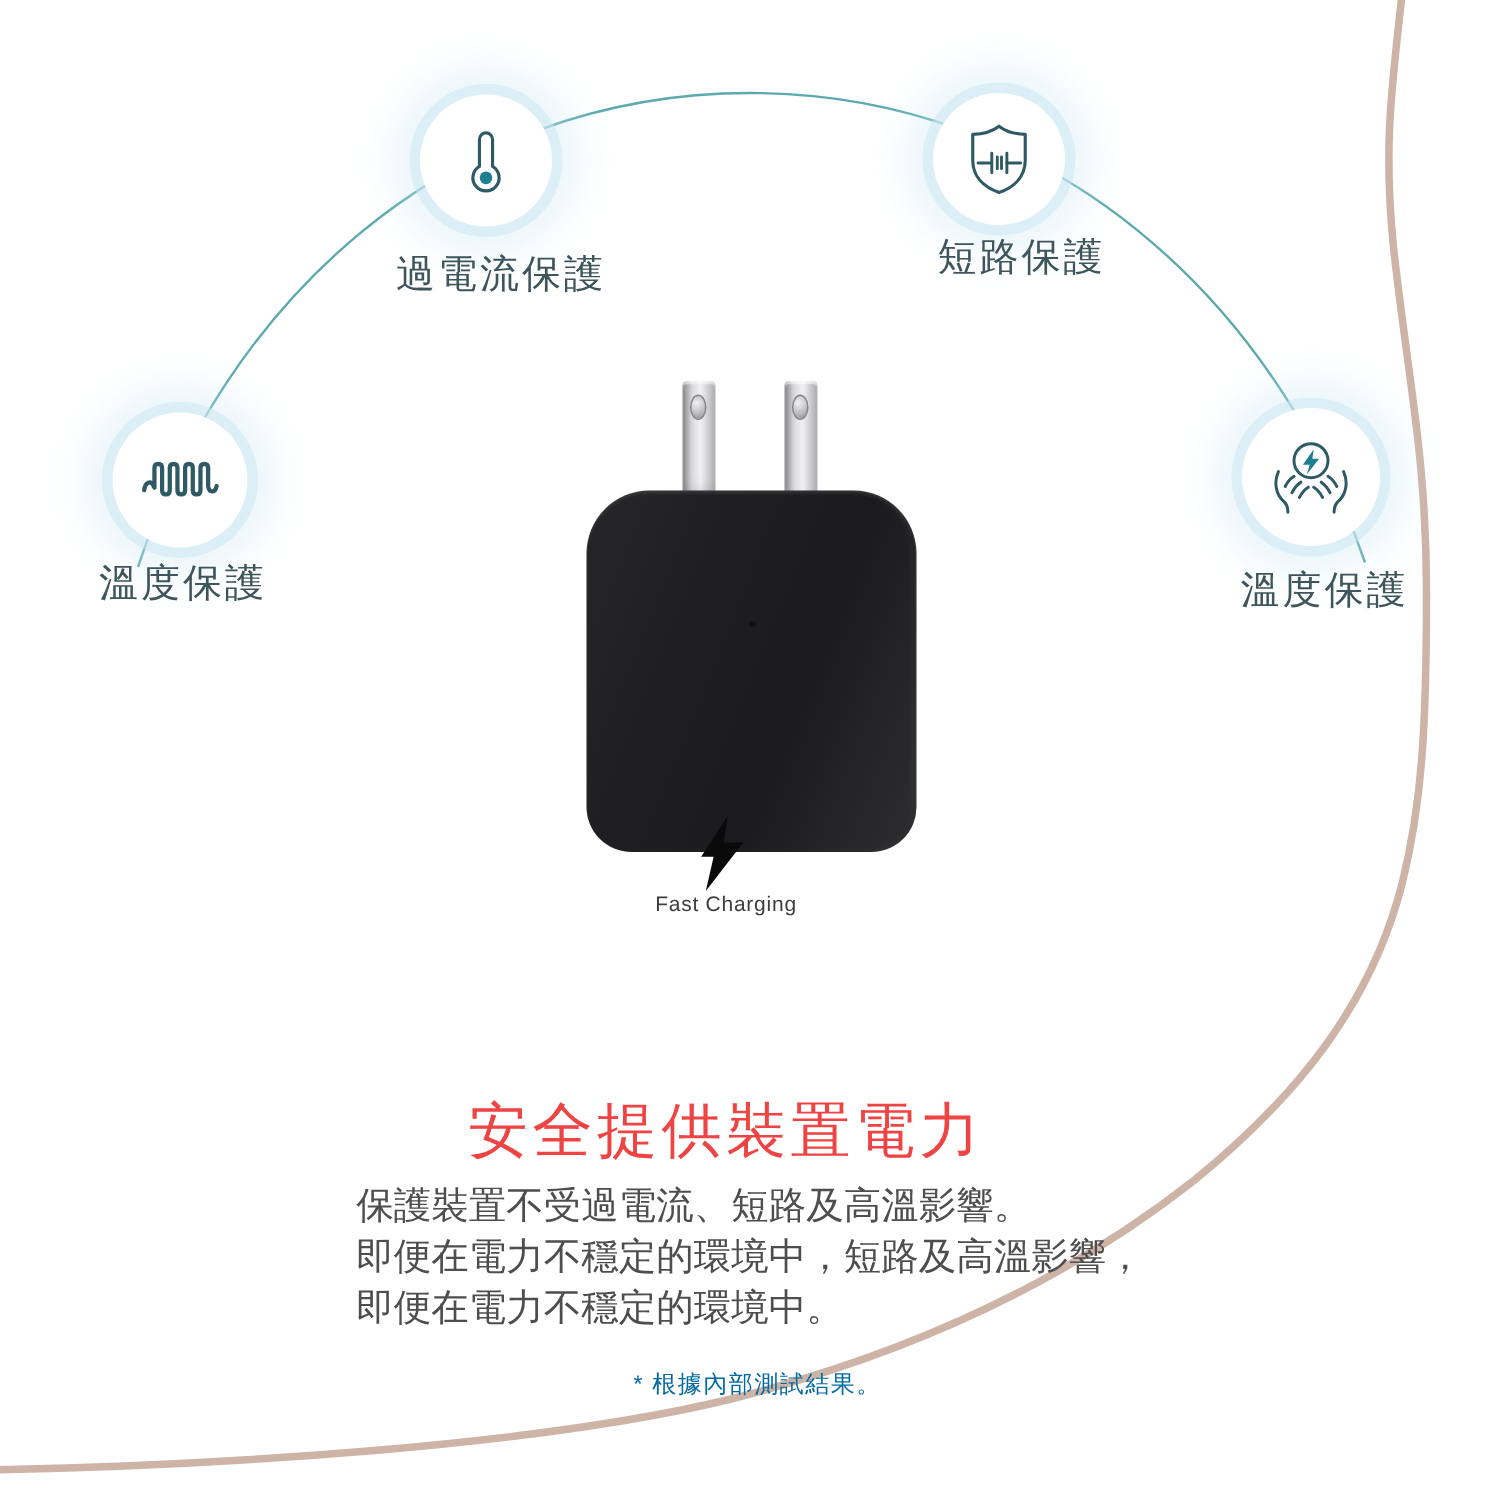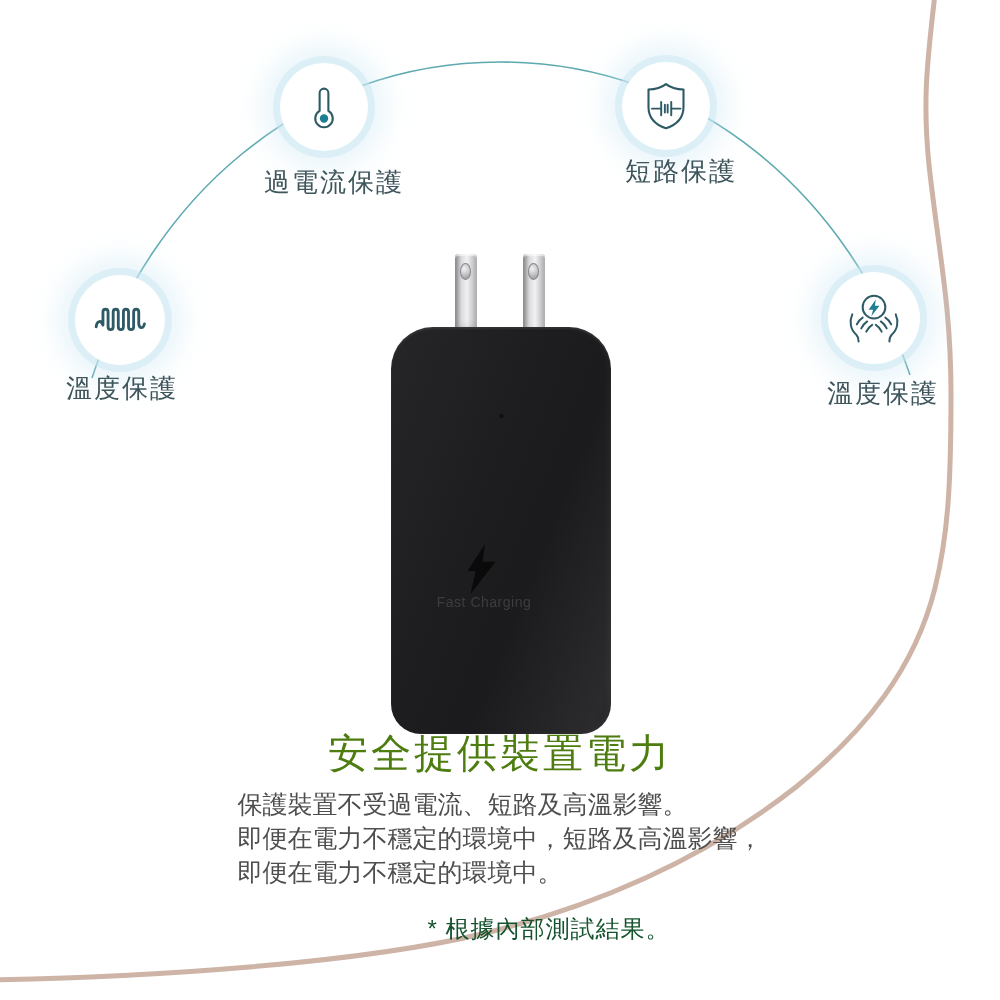--- a/index.html
+++ b/index.html
@@ -25,7 +25,7 @@
   .prong .hole{position:absolute;left:5px;top:9px;width:11px;height:17px;border-radius:50%;
     background:radial-gradient(circle at 35% 32%,#f2f2f4 0%,#c9c9cb 45%,#939397 100%);
     border:1.5px solid #85858a;box-sizing:border-box;}
-  .charger-body{position:absolute;left:1px;top:74px;width:220px;height:407px;
+  .charger-body{position:absolute;left:1px;top:74px;width:220px;height:241px;
     border-radius:42px 42px 30px 30px;
     background:linear-gradient(112deg,#262628 0%,#1e1e20 38%,#1b1b1d 62%,#2b2b2d 94%,#232325 100%);
     box-shadow:inset 0 2px 2px rgba(255,255,255,.08), inset -3px 0 6px rgba(255,255,255,.04);}

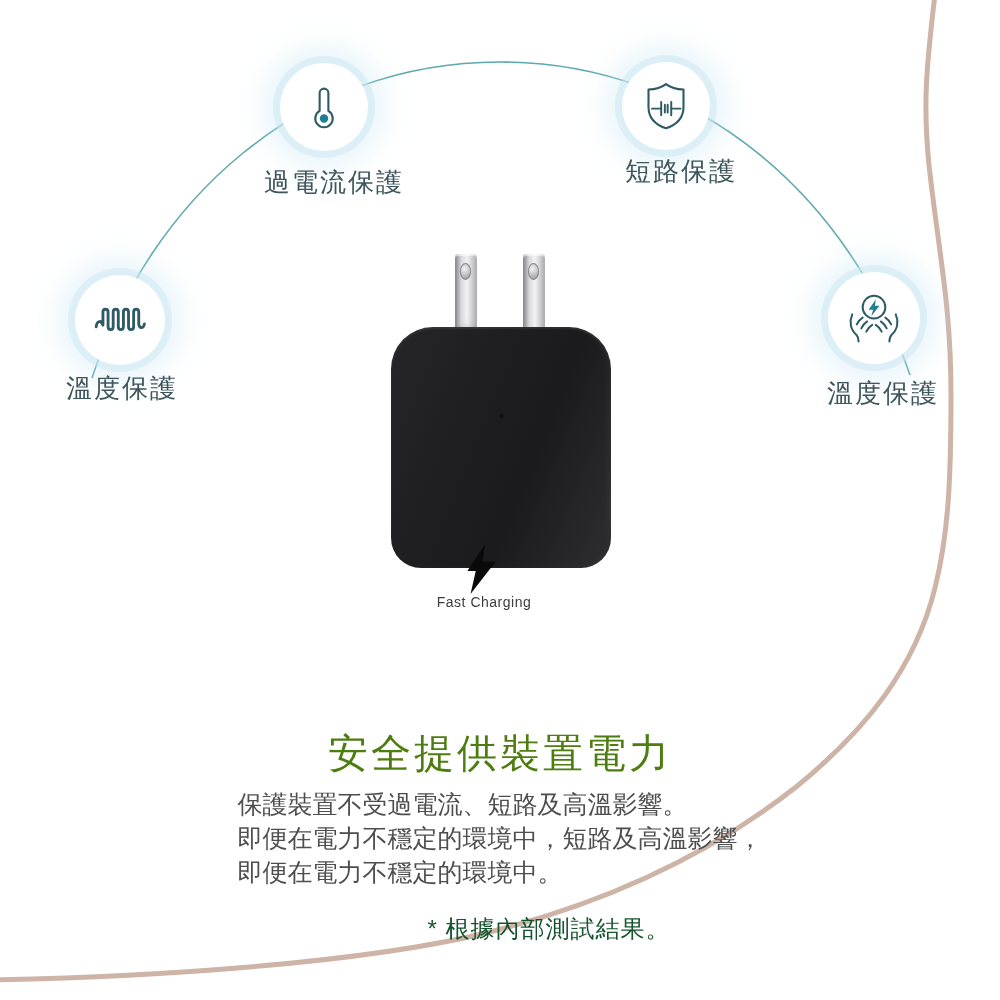--- a/index.html
+++ b/index.html
@@ -36,8 +36,8 @@
     color:#3d3d3f;font-size:14px;letter-spacing:.5px;}
 
   
-  .main-title{position:absolute;left:500px;top:726px;transform:translateX(-50%);z-index:3;
-    color:#4d7c0f;font-size:40px;font-weight:500;letter-spacing:3px;white-space:nowrap;}
+  .main-title{position:absolute;left:484px;top:726px;transform:translateX(-50%);z-index:3;
+    color:#ef4444;font-size:40px;font-weight:500;letter-spacing:3px;white-space:nowrap;}
   .body-copy{position:absolute;left:500px;top:787px;transform:translateX(-50%);z-index:3;
     color:#4E4E4E;font-size:25px;line-height:34px;text-align:left;white-space:nowrap;}
   .footnote{position:absolute;left:505px;top:913px;transform:translateX(-50%);z-index:3;

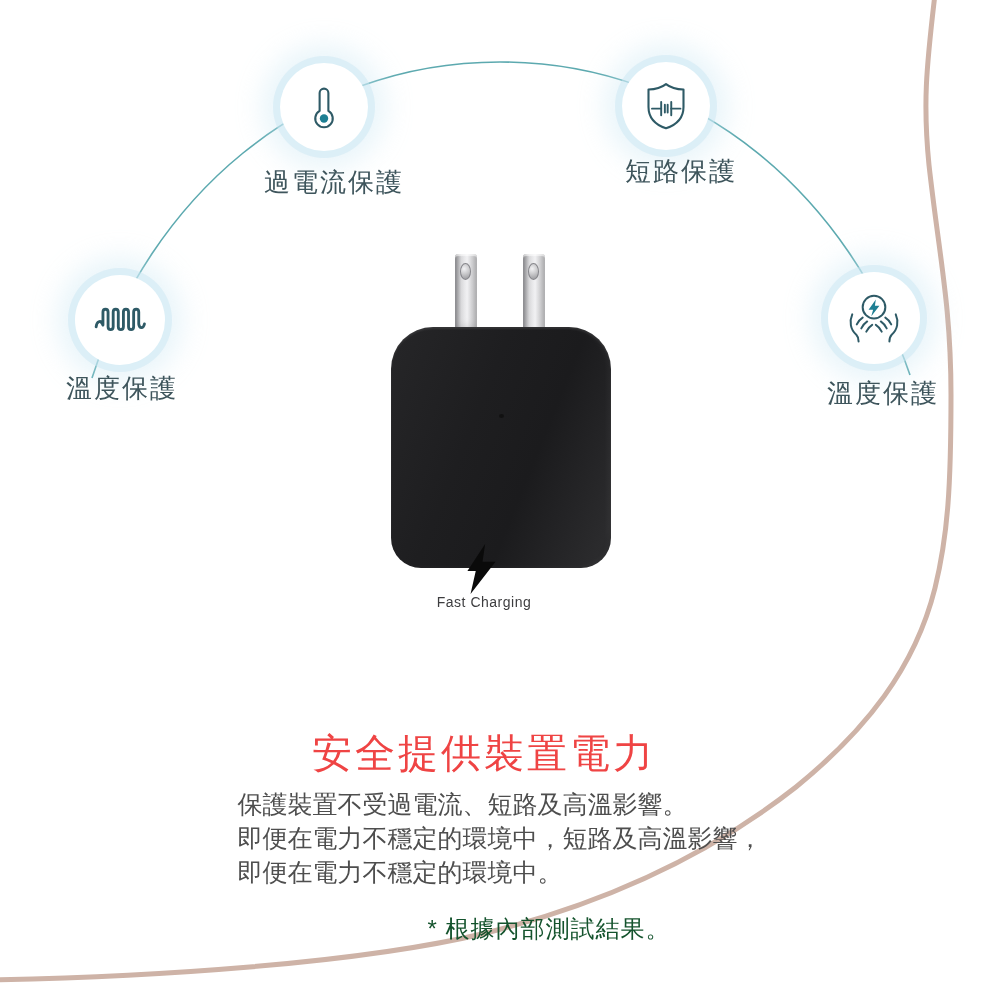--- a/index.html
+++ b/index.html
@@ -41,7 +41,7 @@
   .body-copy{position:absolute;left:500px;top:787px;transform:translateX(-50%);z-index:3;
     color:#4E4E4E;font-size:25px;line-height:34px;text-align:left;white-space:nowrap;}
   .footnote{position:absolute;left:505px;top:913px;transform:translateX(-50%);z-index:3;
-    color:#14532d;font-size:24px;letter-spacing:1px;white-space:nowrap;margin-left:44px;}
+    color:#0369a1;font-size:16px;letter-spacing:1px;white-space:nowrap;}
 
   .icon-svg{display:block;}
 </style>

